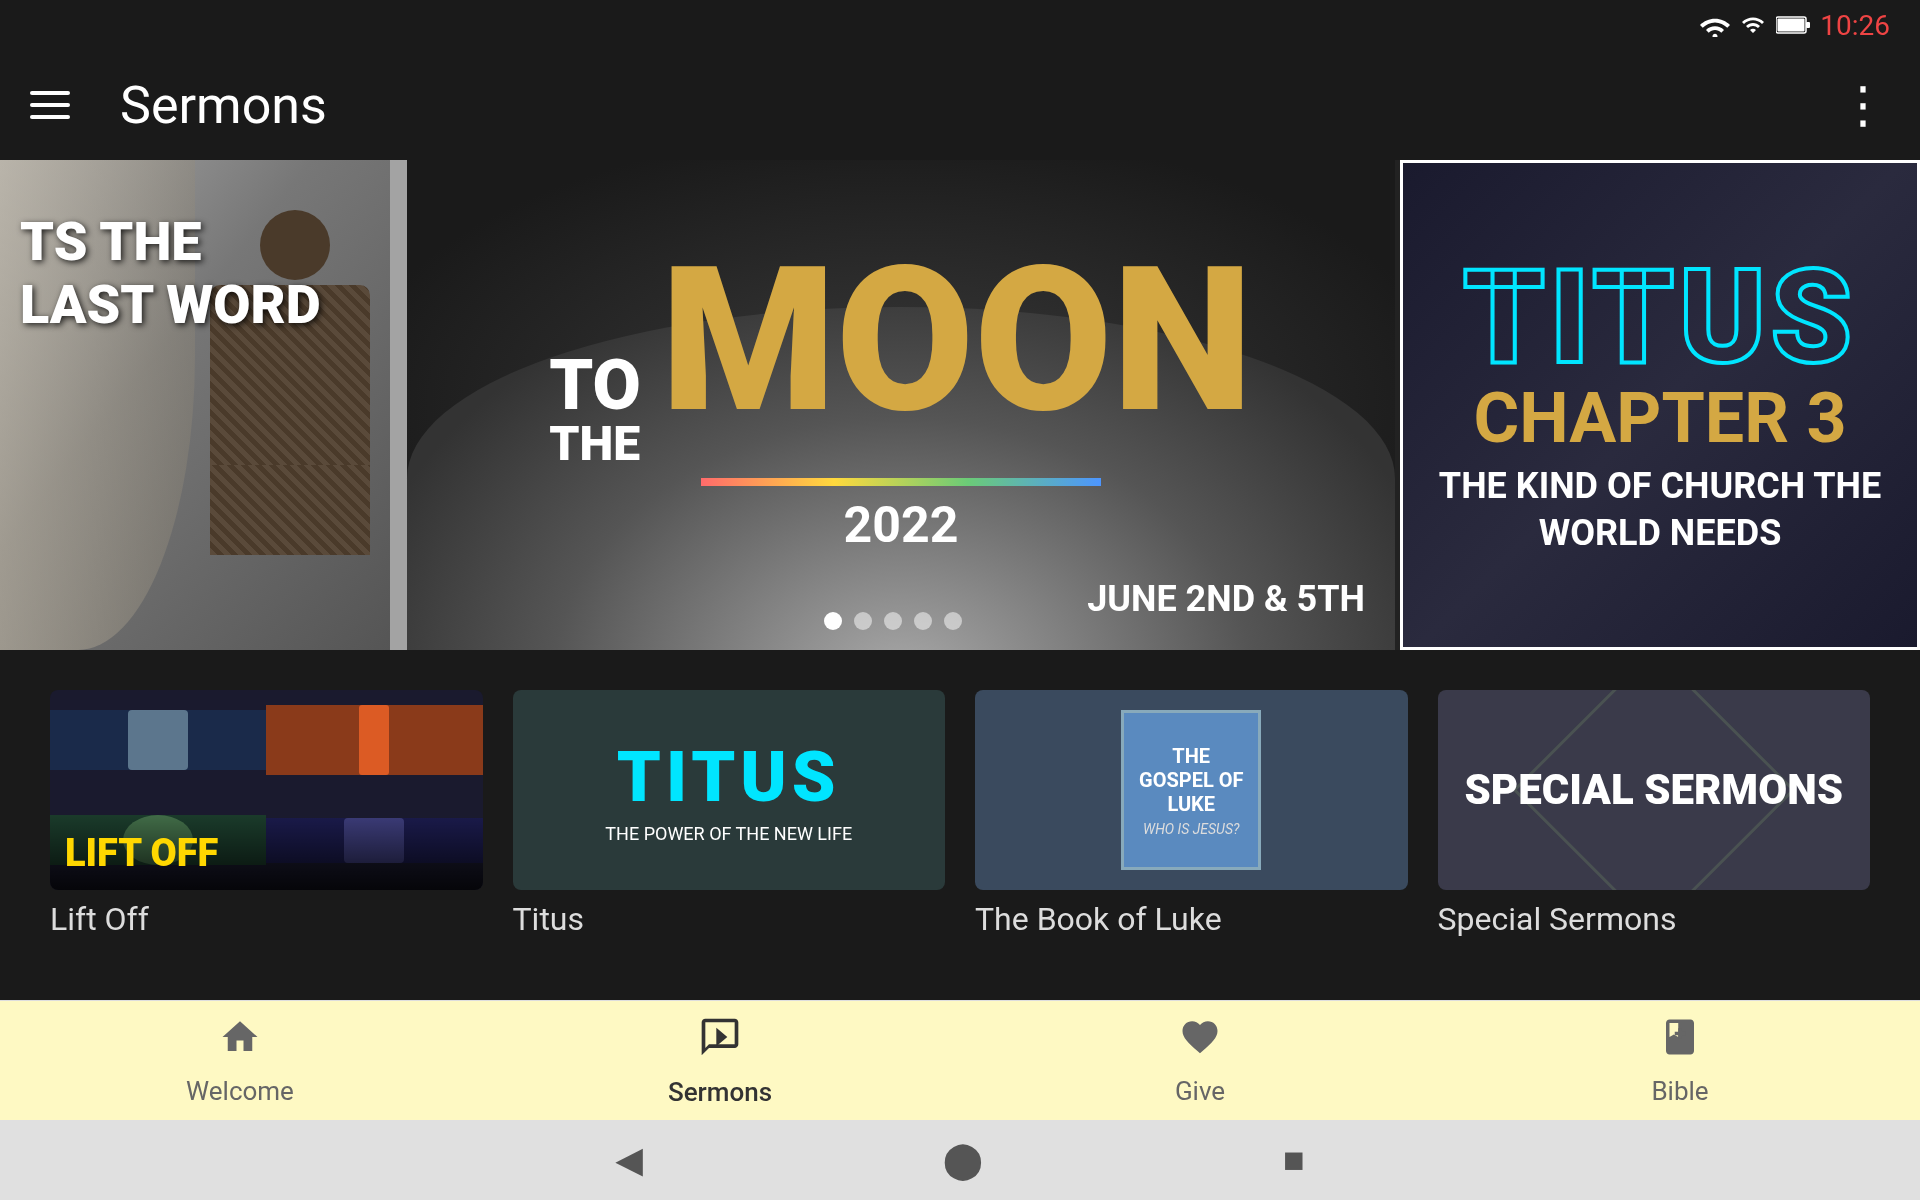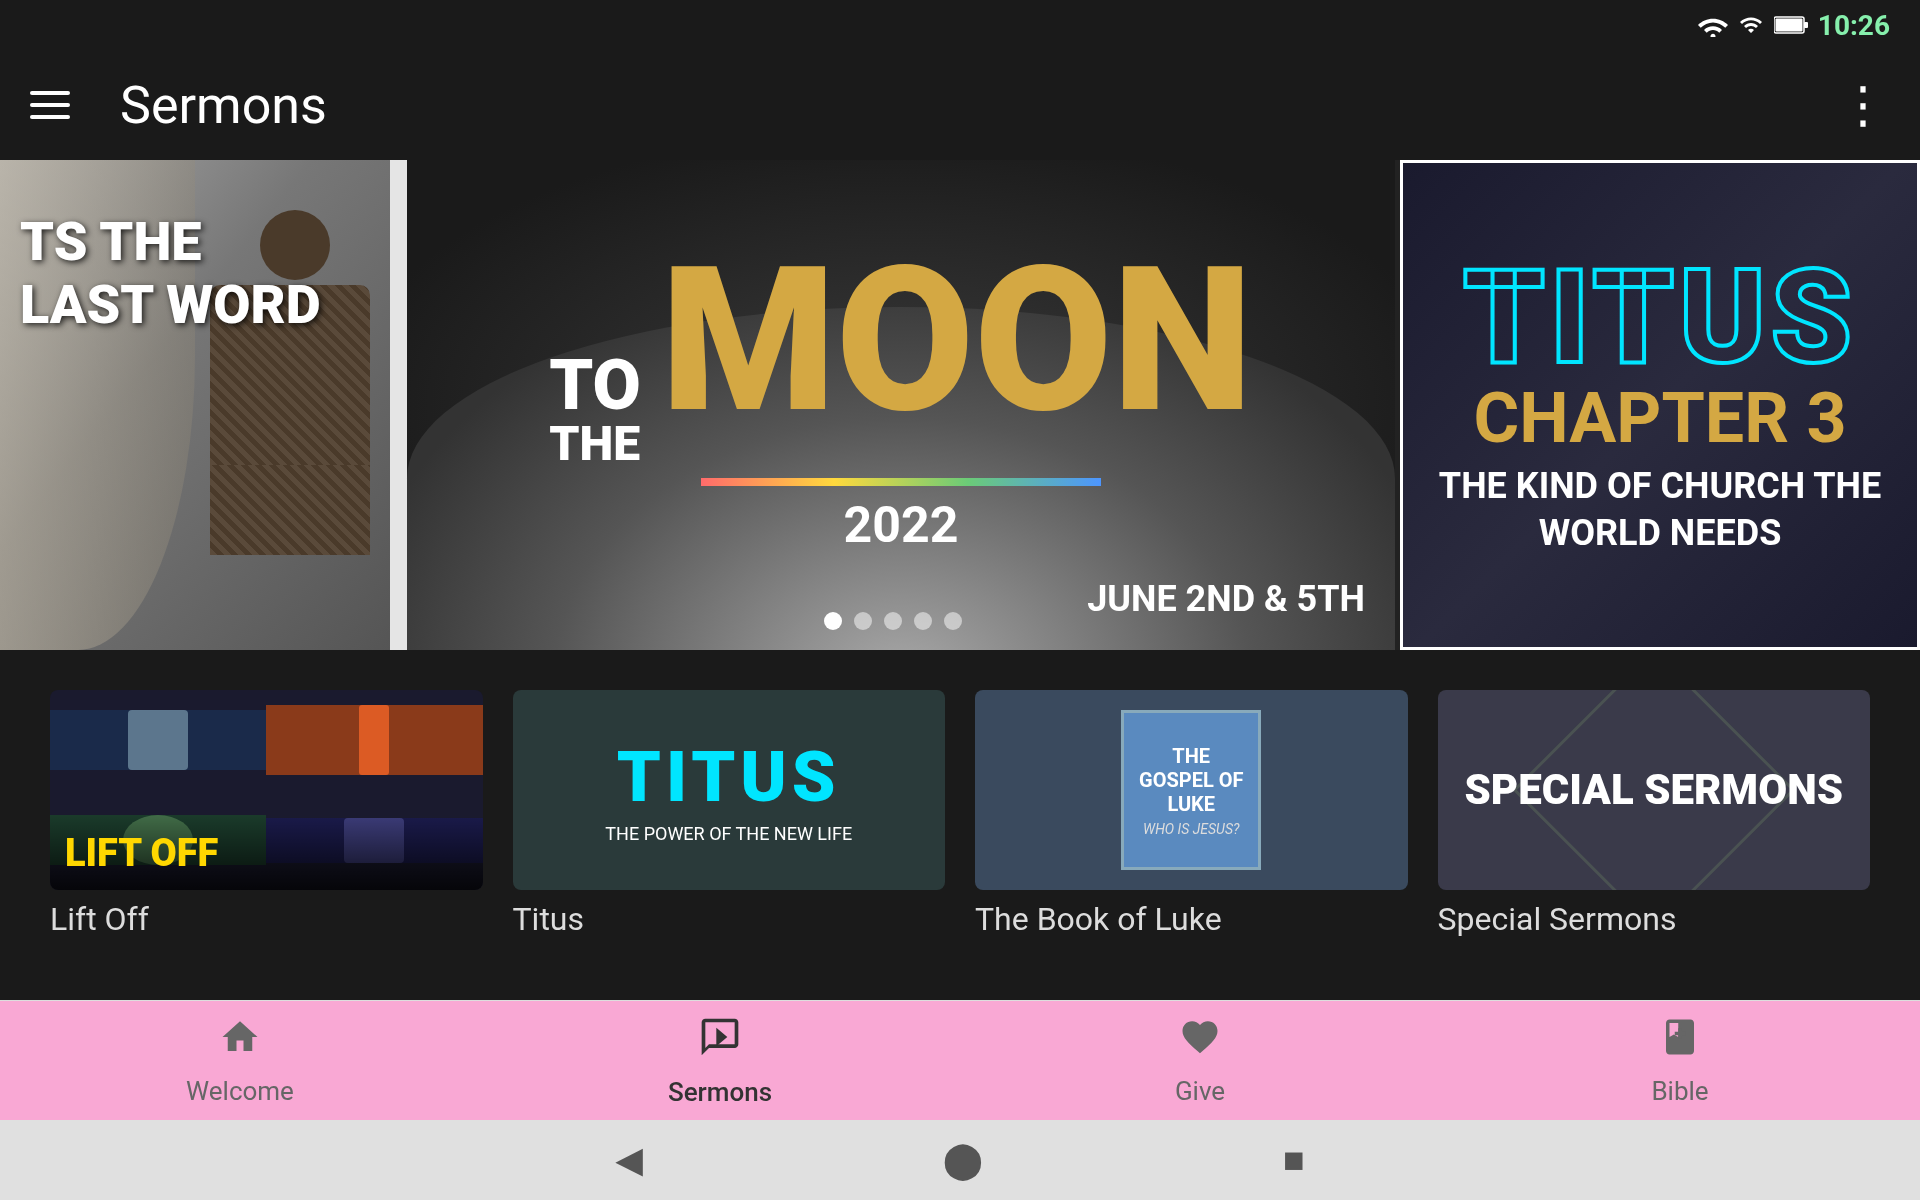--- a/index.html
+++ b/index.html
@@ -30,8 +30,8 @@
     }
     .status-time {
       font-size: 28px;
-      font-weight: 700;
-      color: #86efac;
+      font-weight: 400;
+      color: #ef4444;
     }
 
     

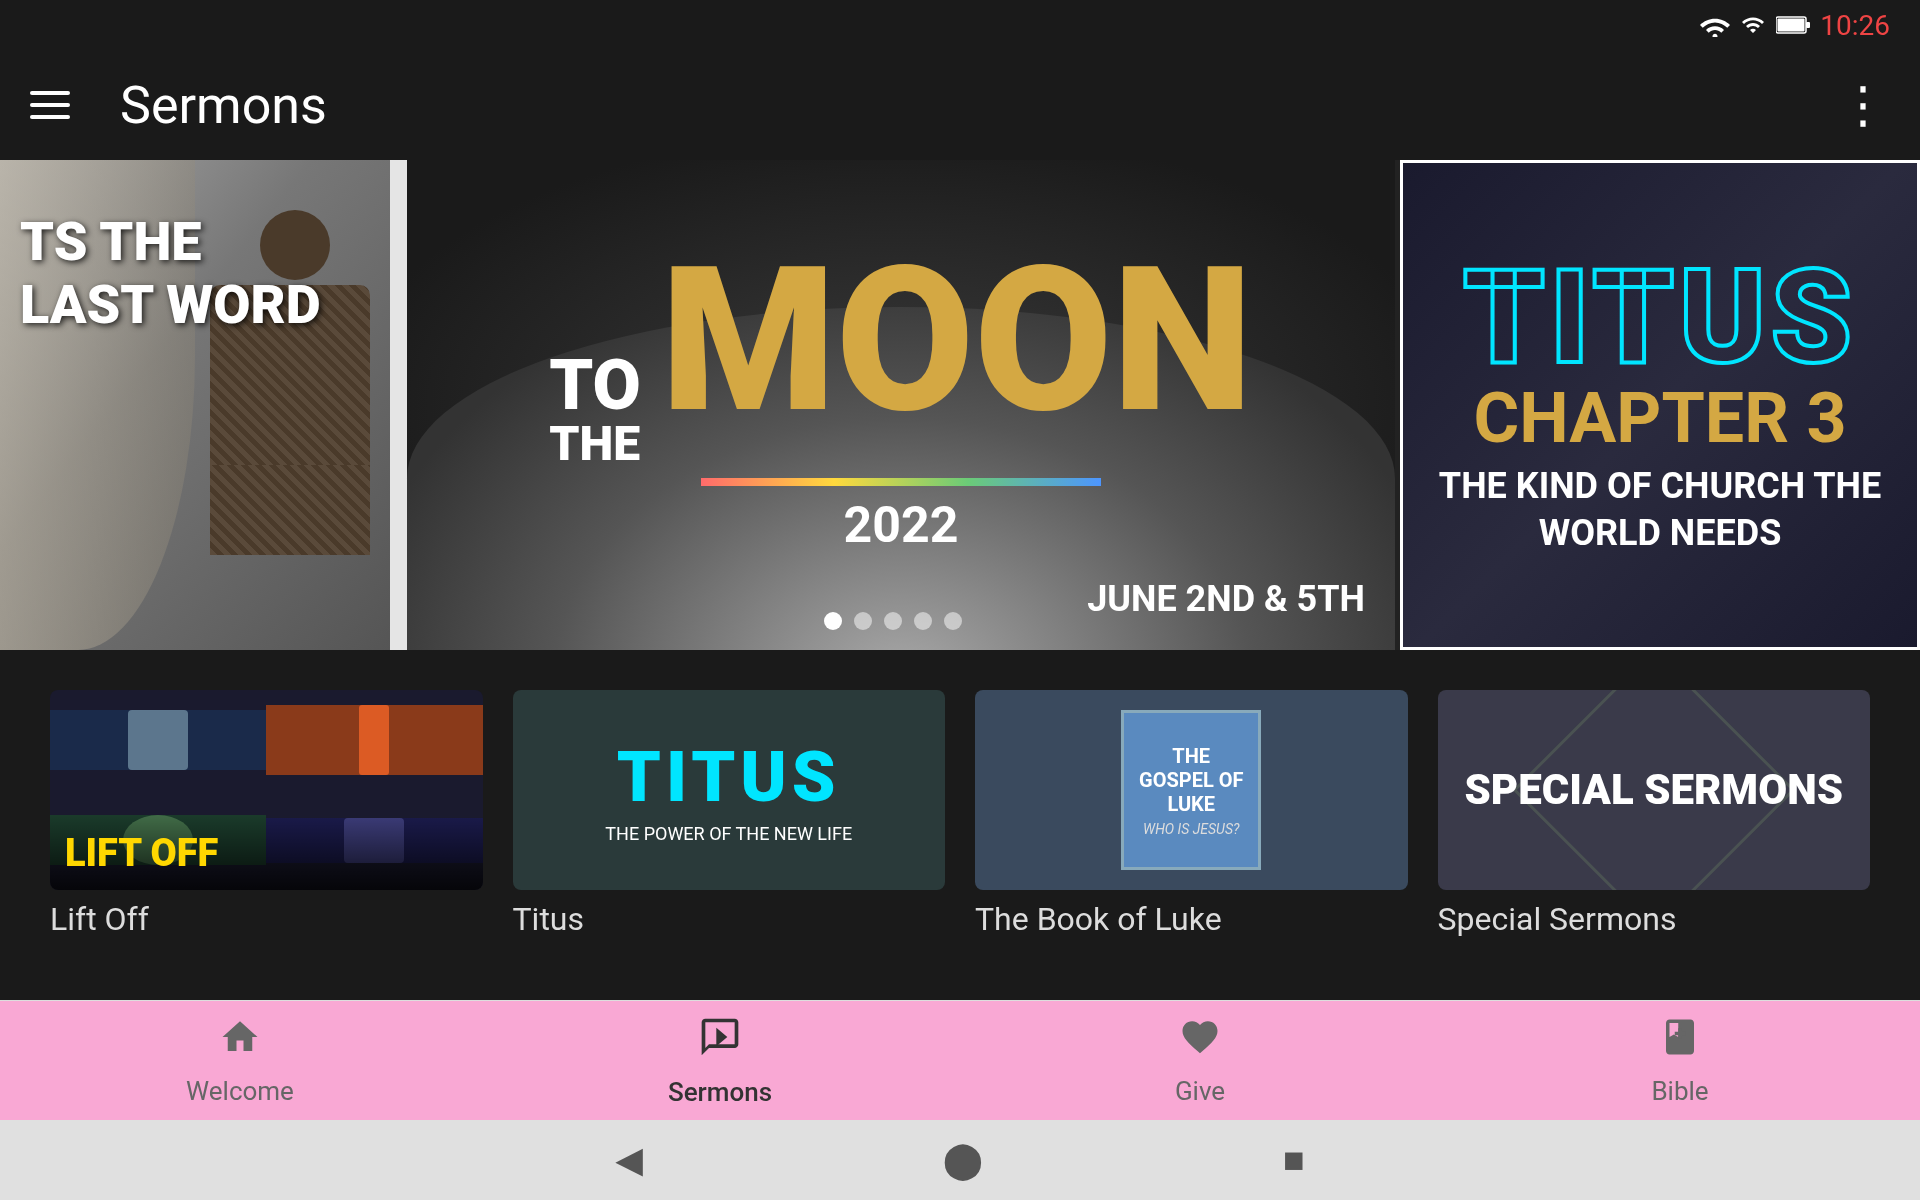--- a/index.html
+++ b/index.html
@@ -101,7 +101,7 @@
       top: 0;
       width: 1005px;
       height: 100%;
-      background: #e5e5e5;
+      background: #a3a3a3;
       overflow: hidden;
       display: flex;
       align-items: center;

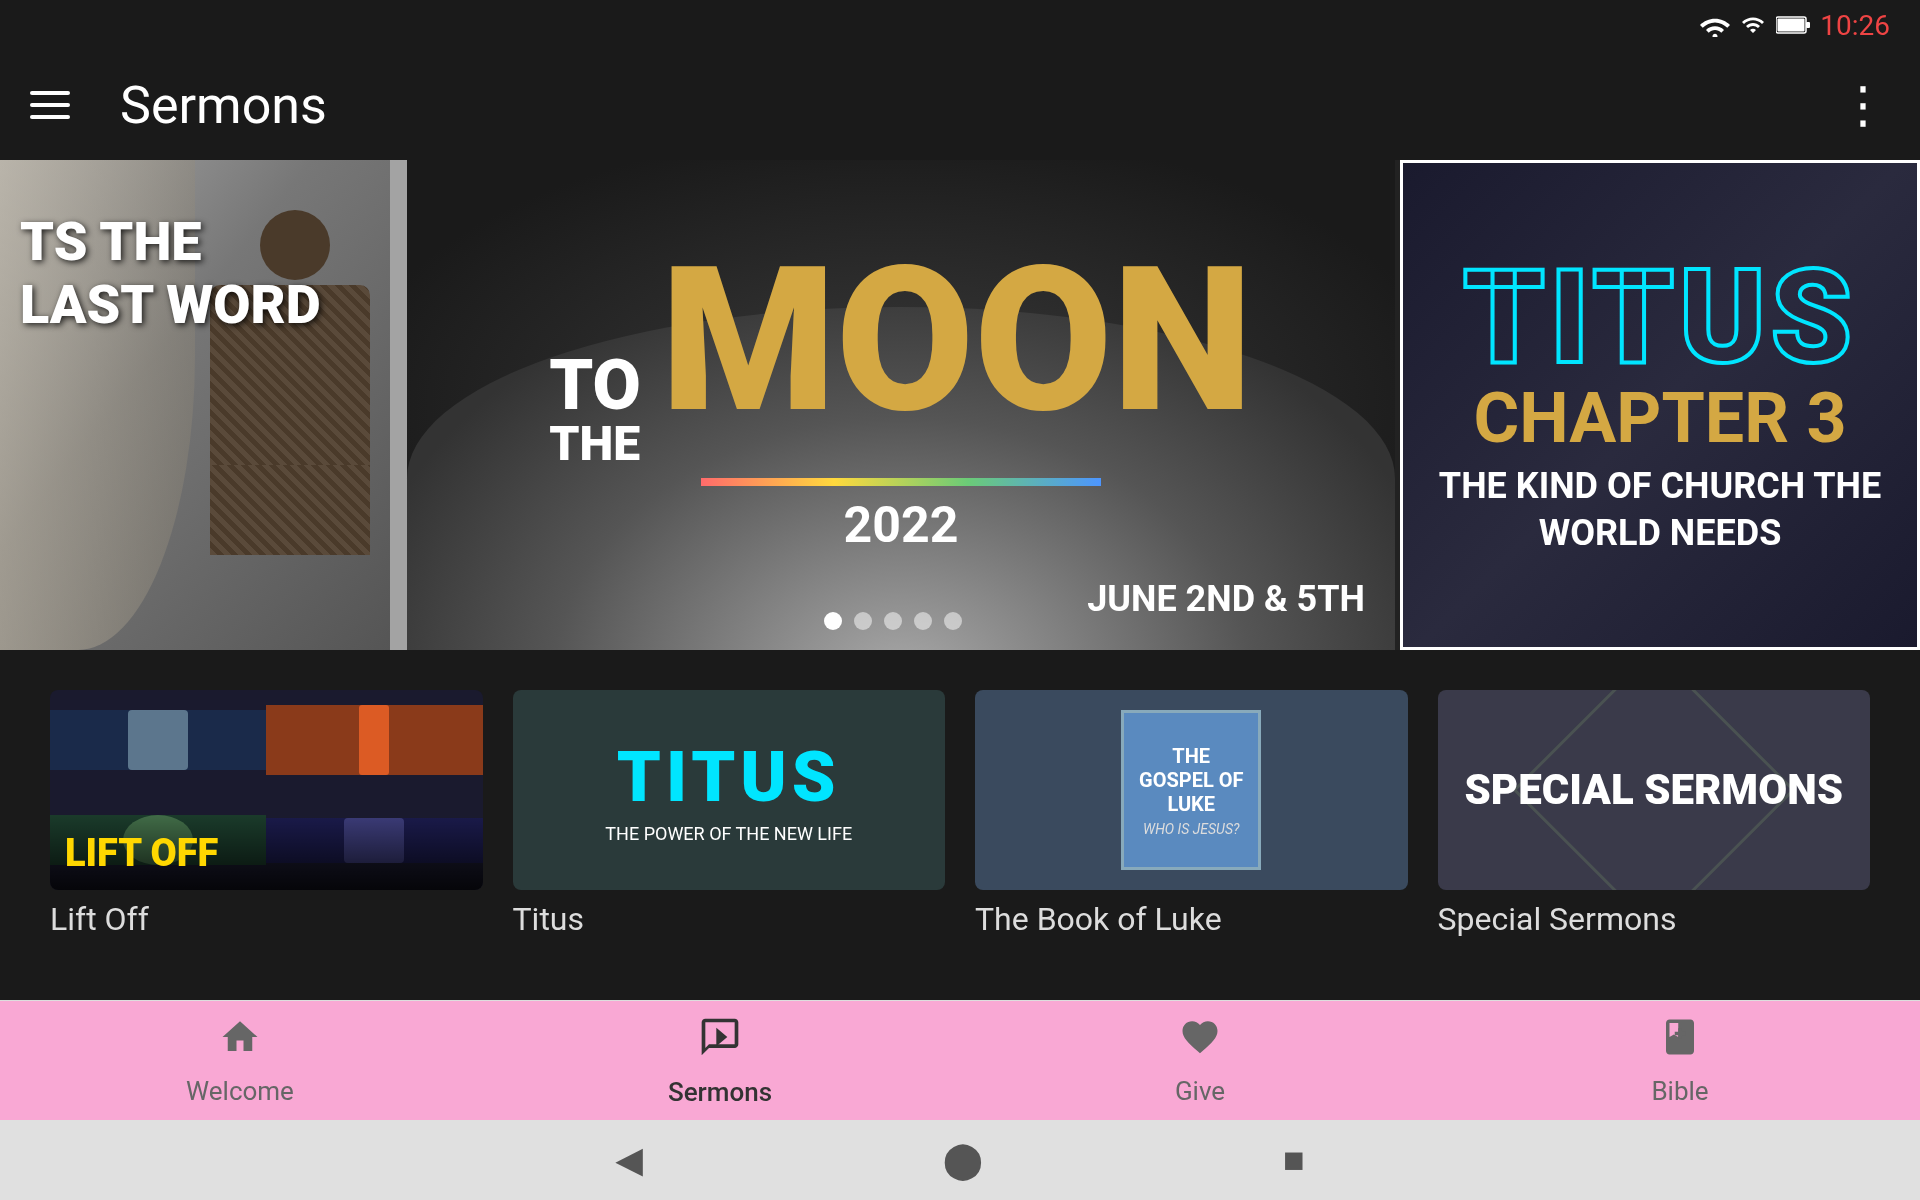--- a/index.html
+++ b/index.html
@@ -400,7 +400,7 @@
       left: 0;
       width: 100%;
       height: 120px;
-      background: #f9a8d4;
+      background: #fef9c3;
       display: flex;
       align-items: center;
       justify-content: space-around;

